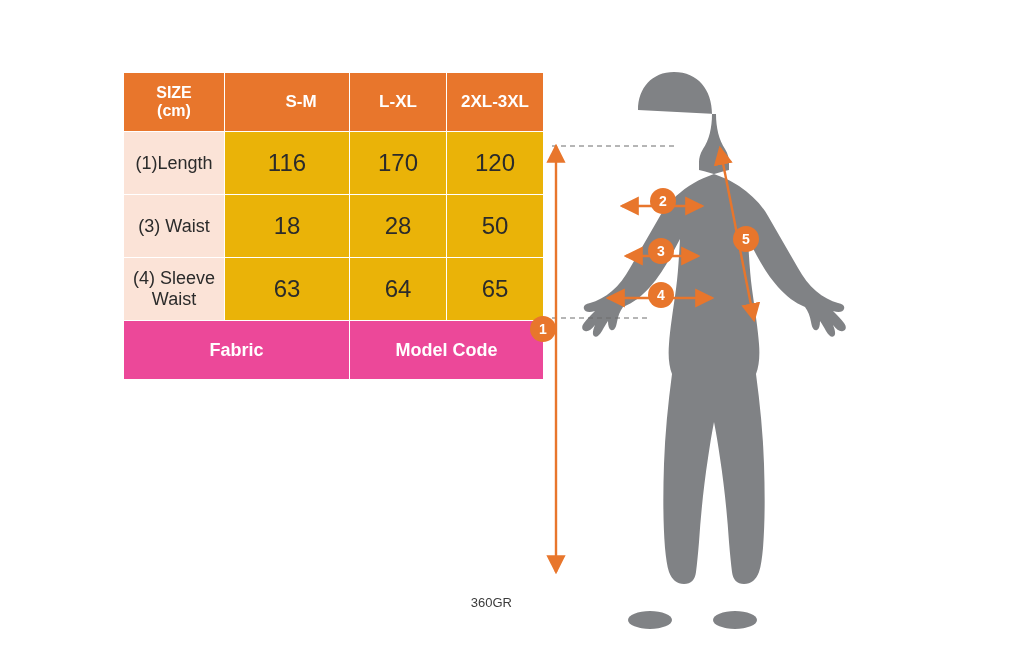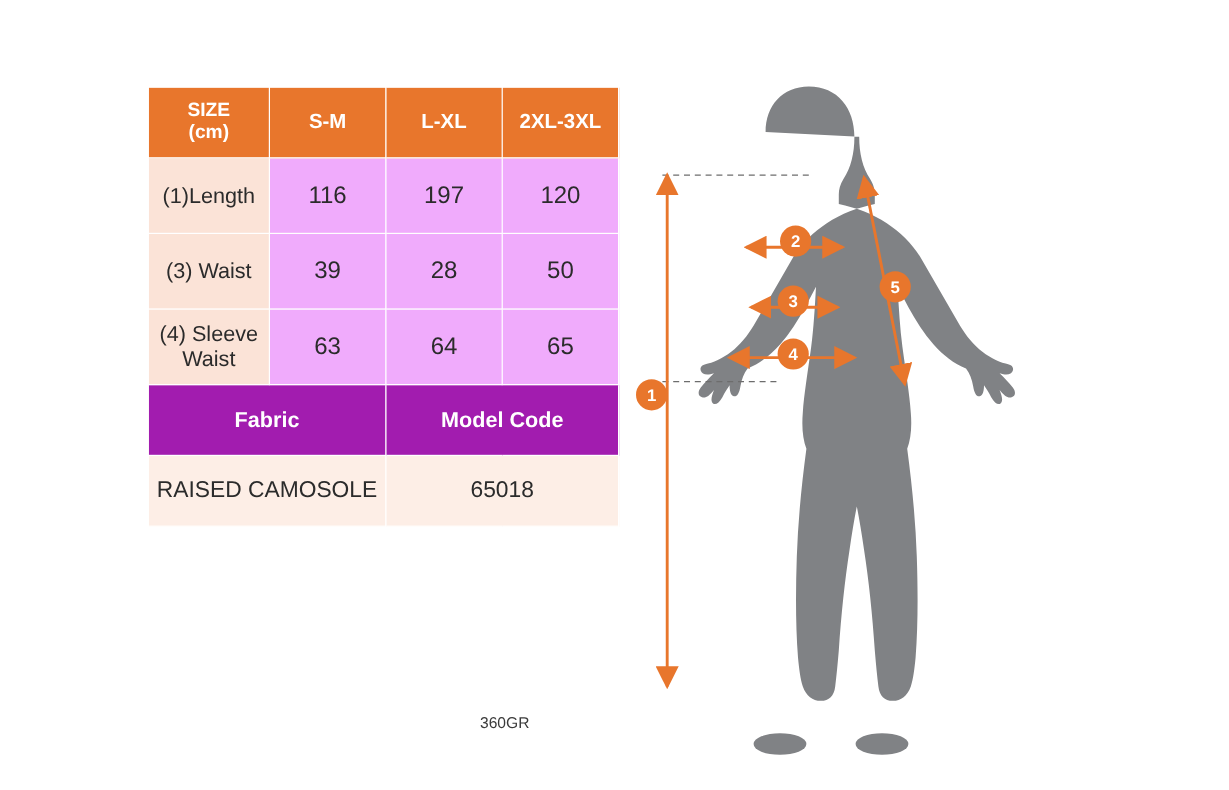--- a/index.html
+++ b/index.html
@@ -124,7 +124,7 @@
       <div>SIZE</div>
       <div>(cm)</div>
     </th>
-    <th class="hdr-cell" style="width:96px;">S-M</th>
+    <th class="hdr-cell" style="width:96px;padding-left:28px;">S-M</th>
     <th class="hdr-cell" style="width:96px;">L-XL</th>
     <th class="hdr-cell" style="width:96px;">2XL-3XL</th>
   </tr>

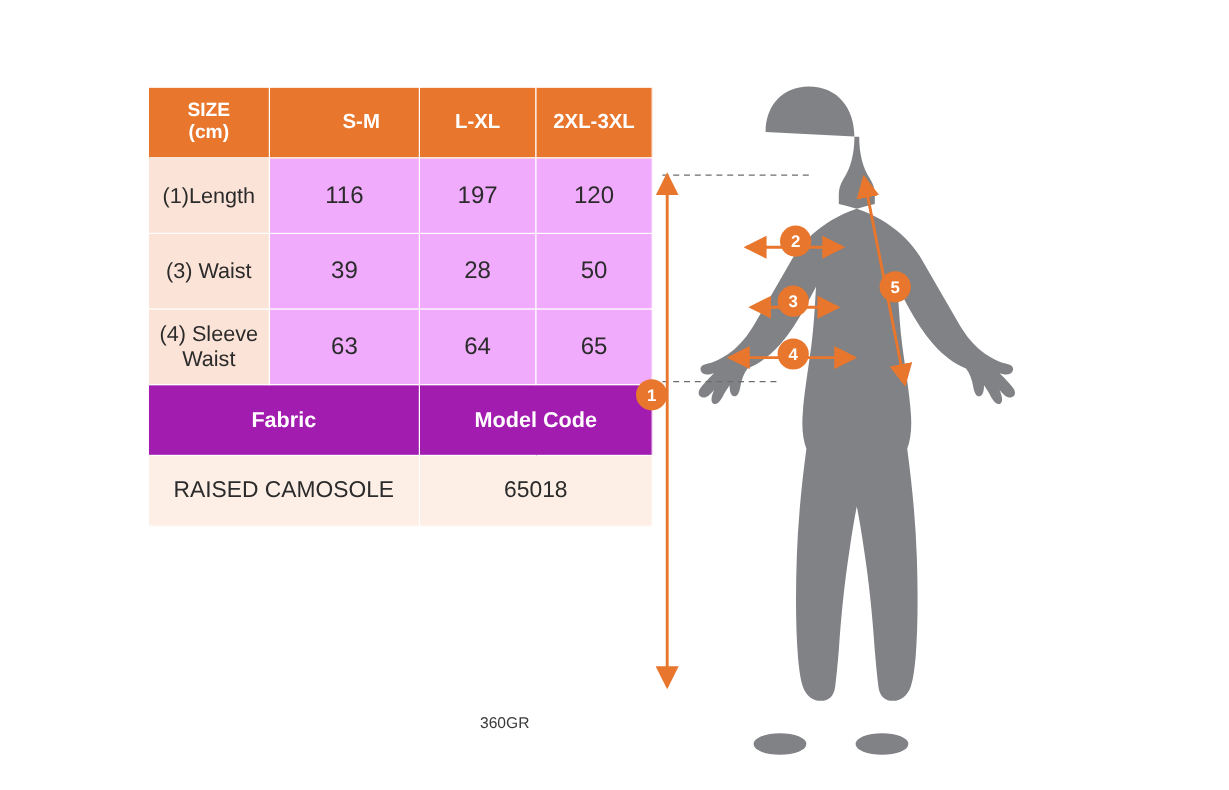--- a/index.html
+++ b/index.html
@@ -51,9 +51,9 @@
     line-height: 1.15;
   }
   .row-value {
-    background: #f0abfc;
+    background: #eab308;
     color: #2b2b2b;
-    font-size: 20px;
+    font-size: 24px;
     height: 62px;
   }
 

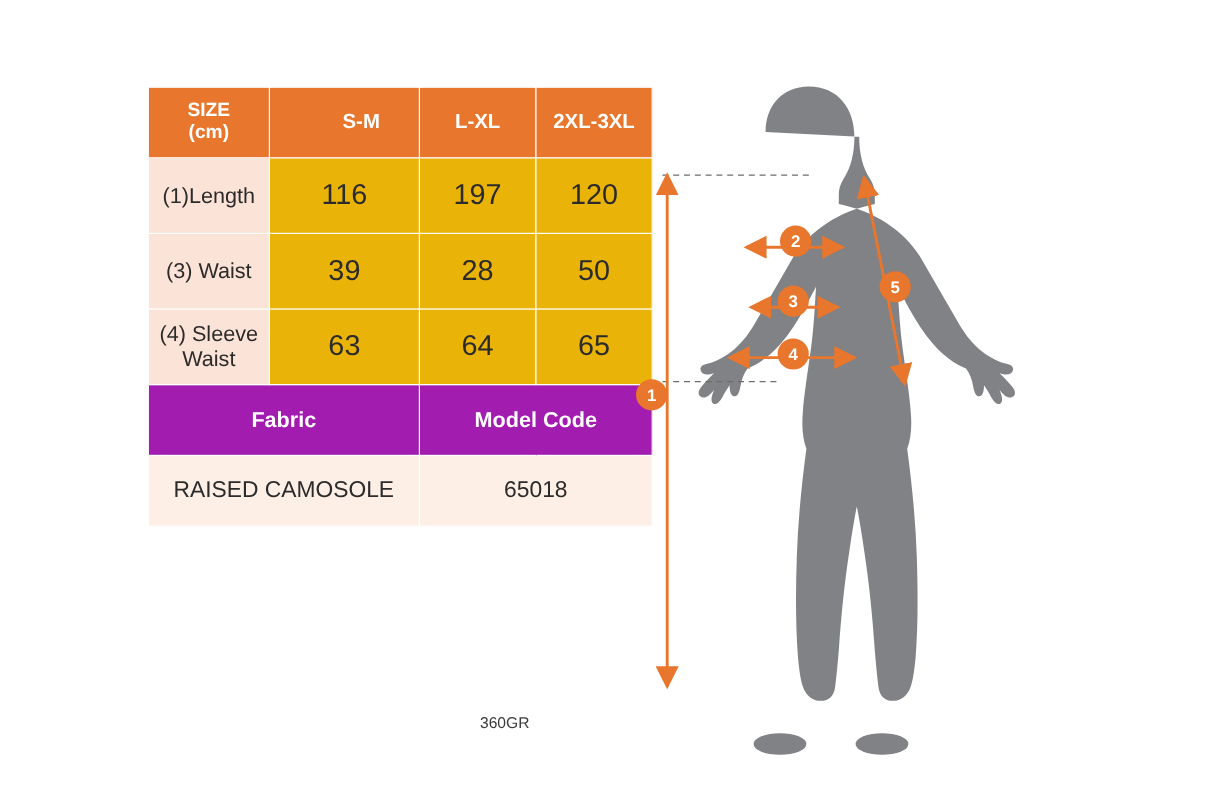--- a/index.html
+++ b/index.html
@@ -132,7 +132,7 @@
   <tr>
     <td class="row-label">(1)Length</td>
     <td class="row-value">116</td>
-    <td class="row-value">197</td>
+    <td class="row-value">170</td>
     <td class="row-value">120</td>
   </tr>
 

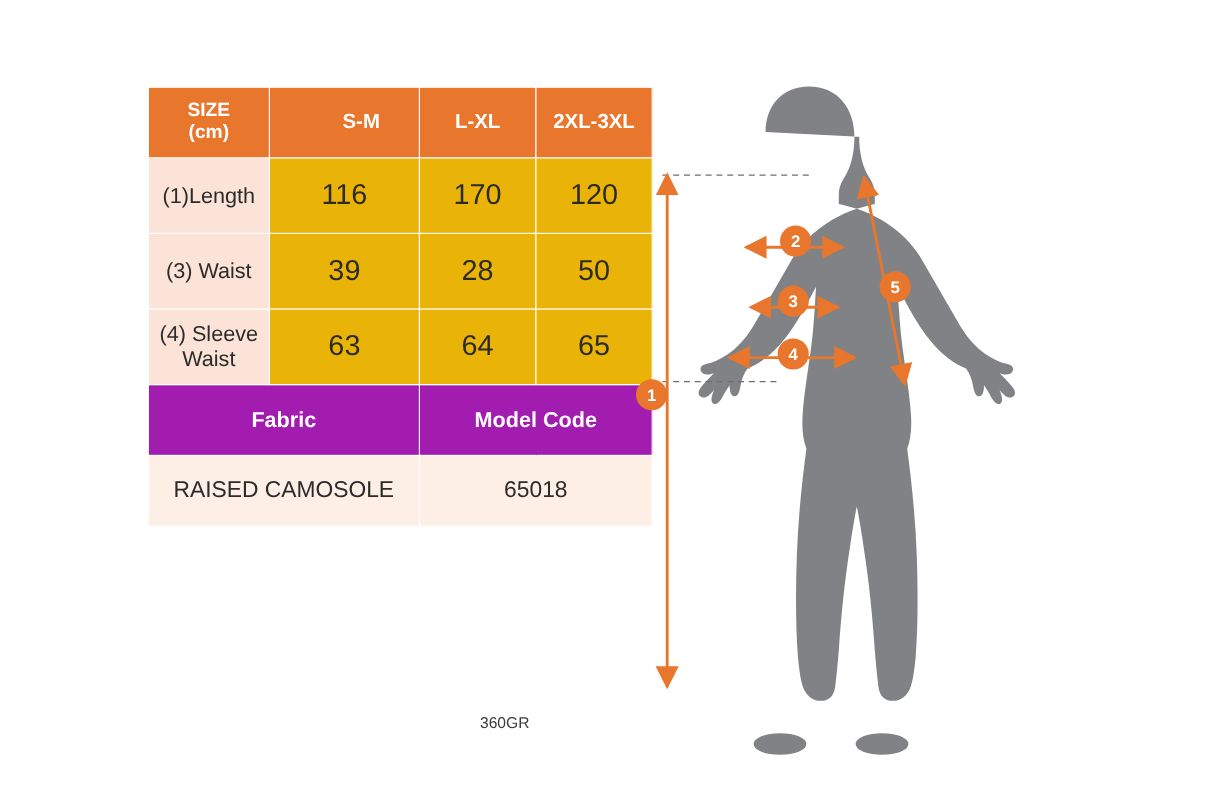--- a/index.html
+++ b/index.html
@@ -139,7 +139,7 @@
 
   <tr>
     <td class="row-label">(3) Waist</td>
-    <td class="row-value">39</td>
+    <td class="row-value">18</td>
     <td class="row-value">28</td>
     <td class="row-value">50</td>
   </tr>

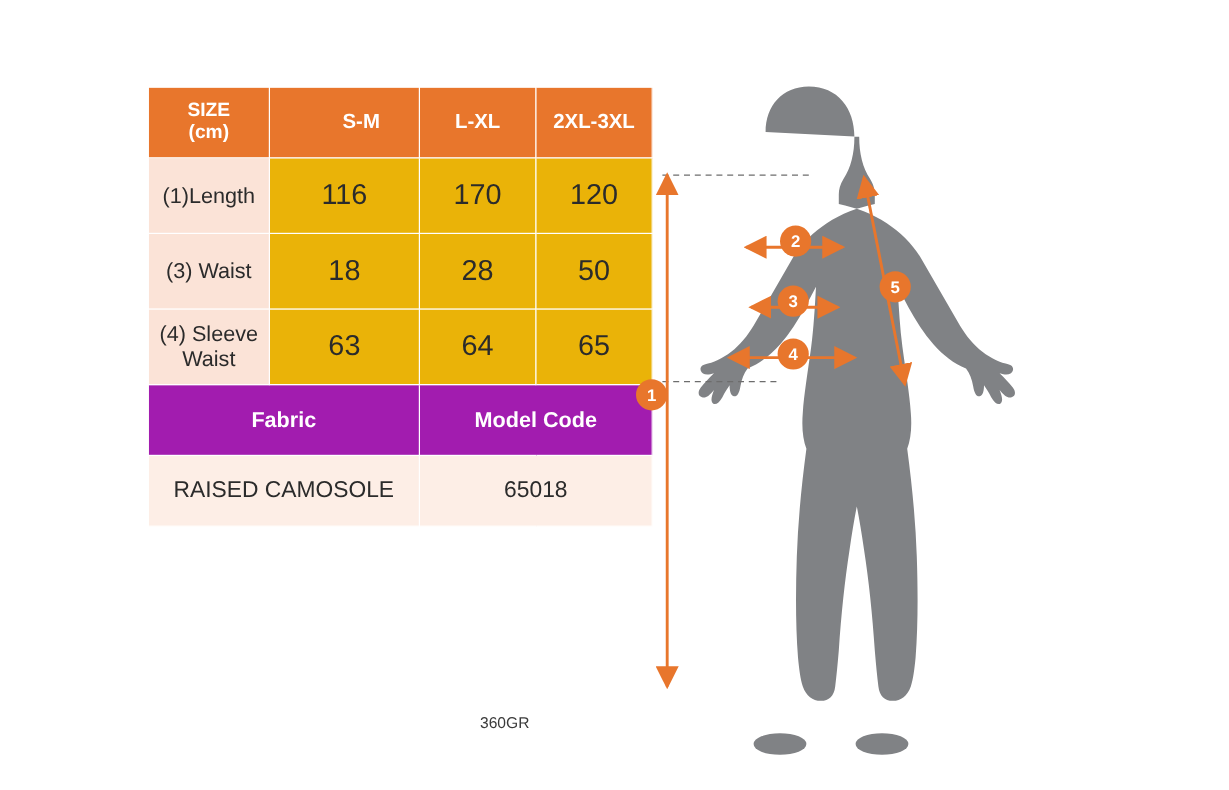--- a/index.html
+++ b/index.html
@@ -58,7 +58,7 @@
   }
 
   .fabric-hdr {
-    background: #a21caf;
+    background: #ec4899;
     color: #ffffff;
     font-weight: bold;
     font-size: 18px;

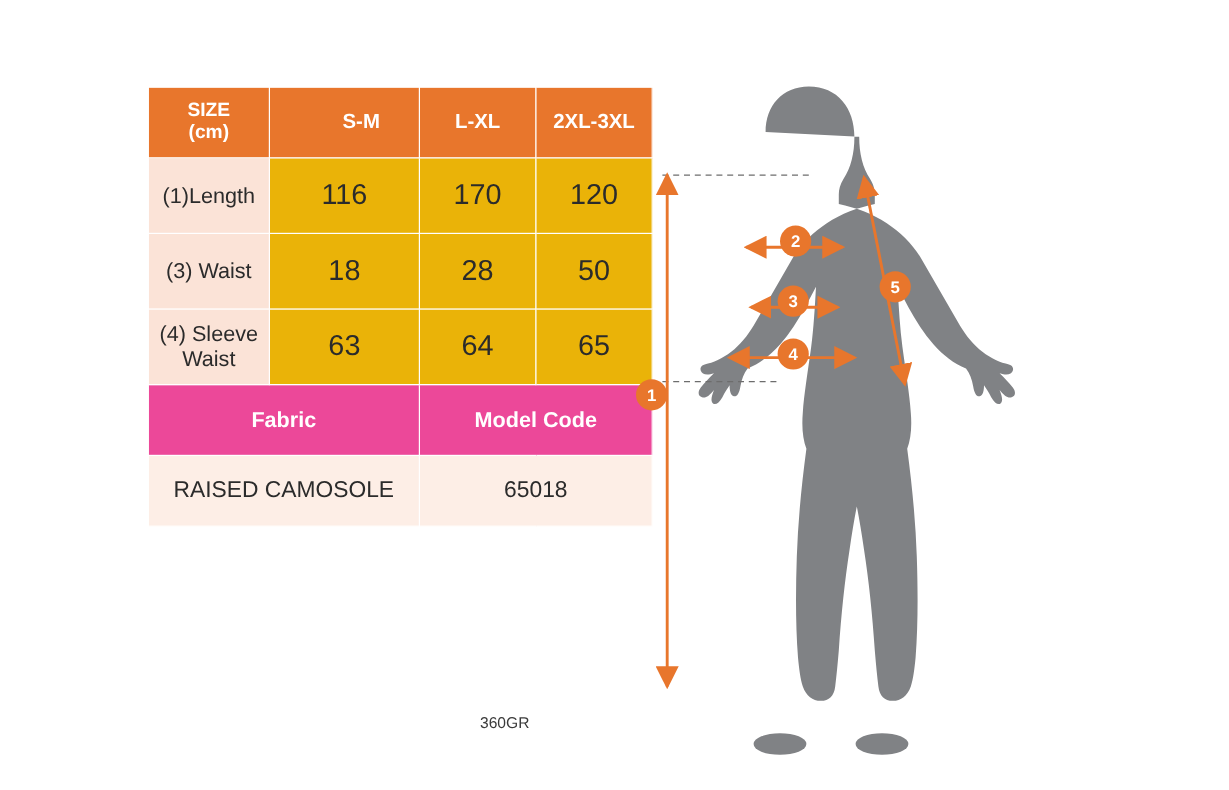--- a/index.html
+++ b/index.html
@@ -160,10 +160,6 @@
     <td class="fabric-hdr" colspan="2">Model Code</td>
   </tr>
 
-  <tr>
-    <td class="fabric-val" colspan="2">RAISED CAMOSOLE</td>
-    <td class="fabric-val" colspan="2">65018</td>
-  </tr>
 </tbody>
   </table>
 

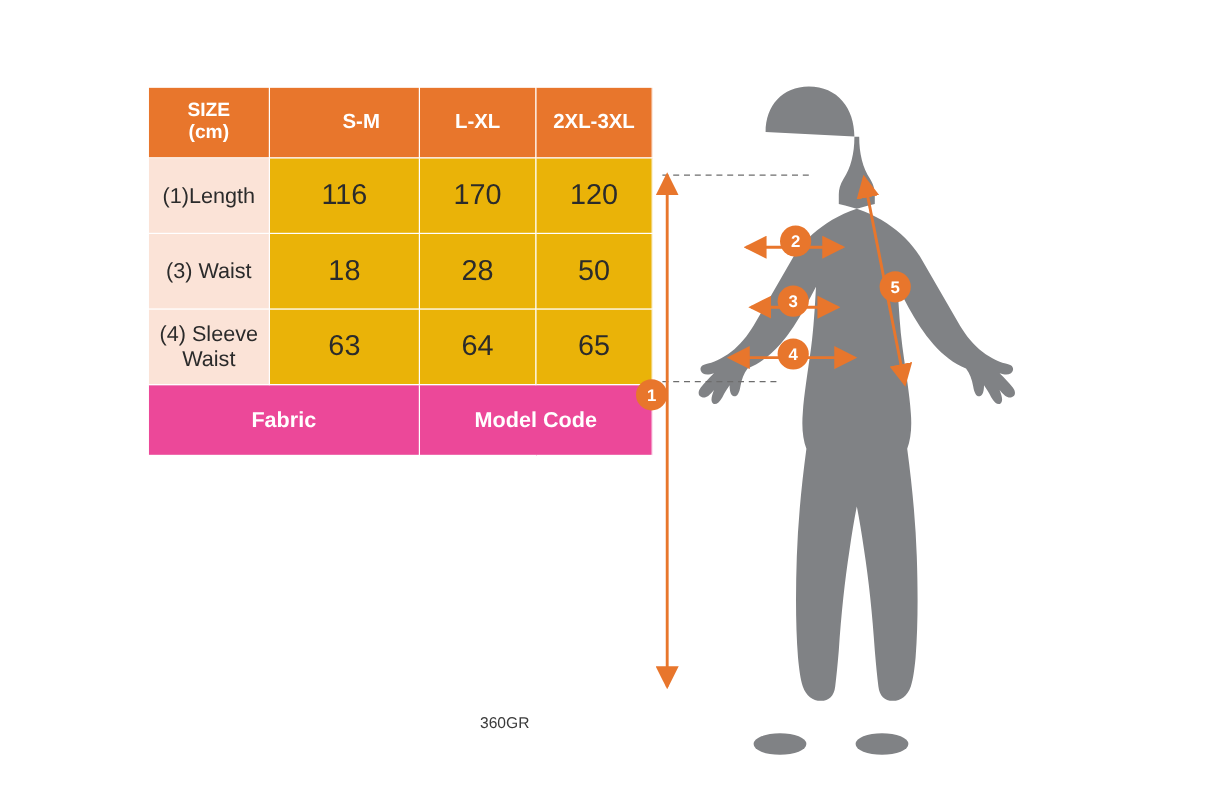--- a/index.html
+++ b/index.html
@@ -77,7 +77,7 @@
     left: 400px;
     top: 595px;
     width: 112px;
-    text-align: left;
+    text-align: right;
     font-size: 13px;
     color: #3b3b3b;
   }

